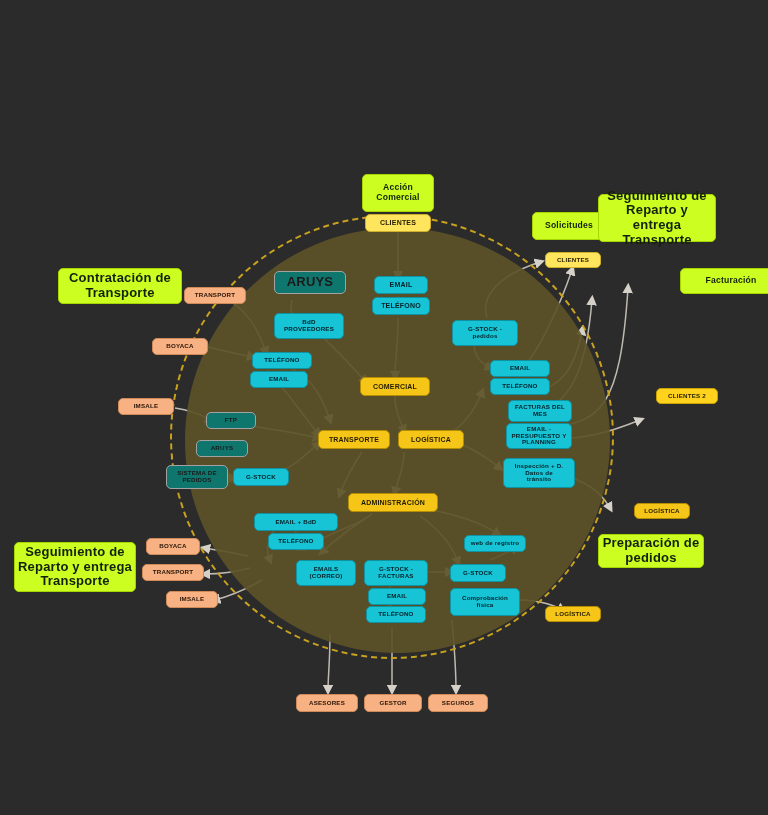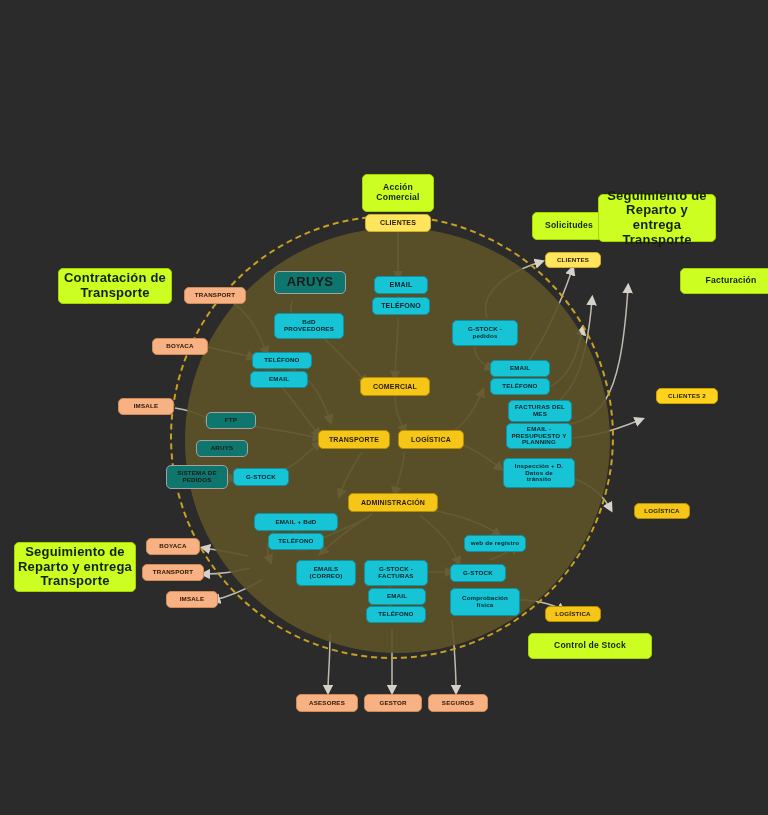--- a/index.html
+++ b/index.html
@@ -89,7 +89,7 @@
   <div class="node n-green t12" style="left:362px;top:174px;width:72px;height:38px;">Acción<br>Comercial</div>
   <div class="node n-green t12" style="left:532px;top:212px;width:74px;height:28px;">Solicitudes</div>
   <div class="node n-green t11" style="left:598px;top:194px;width:118px;height:48px;">Seguimiento de<br>Reparto y entrega<br>Transporte</div>
-  <div class="node n-green t11" style="left:58px;top:268px;width:114px;height:36px;">Contratación de<br>Transporte</div>
+  <div class="node n-green t11" style="left:58px;top:268px;width:124px;height:36px;">Contratación de<br>Transporte</div>
   <div class="node n-green t12" style="left:640px;top:268px;width:102px;height:26px;margin-left:40px;">Facturación</div>
   <div class="node n-green t11" style="left:14px;top:542px;width:122px;height:50px;">Seguimiento de<br>Reparto y entrega<br>Transporte</div>
   <div class="node n-green t12" style="left:528px;top:633px;width:124px;height:26px;">Control de Stock</div>

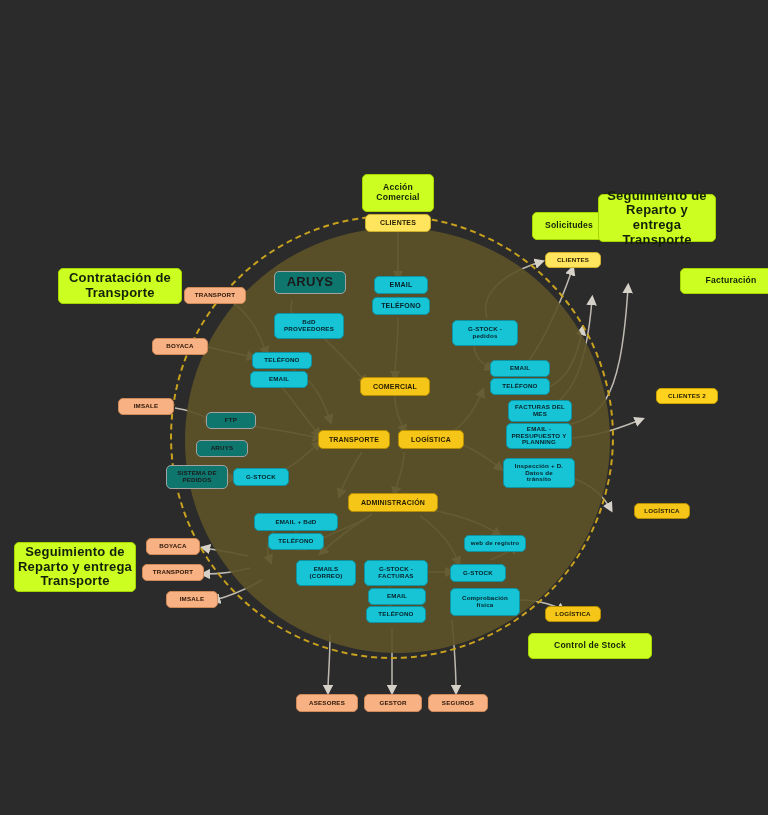--- a/index.html
+++ b/index.html
@@ -92,6 +92,7 @@
   <div class="node n-green t11" style="left:58px;top:268px;width:124px;height:36px;">Contratación de<br>Transporte</div>
   <div class="node n-green t12" style="left:640px;top:268px;width:102px;height:26px;margin-left:40px;">Facturación</div>
   <div class="node n-green t11" style="left:14px;top:542px;width:122px;height:50px;">Seguimiento de<br>Reparto y entrega<br>Transporte</div>
+  <div class="node n-green t11" style="left:598px;top:534px;width:106px;height:34px;">Preparación de<br>pedidos</div>
   <div class="node n-green t12" style="left:528px;top:633px;width:124px;height:26px;">Control de Stock</div>
 
   <div class="node n-softyellow t10" style="left:365px;top:214px;width:66px;height:18px;">CLIENTES</div>

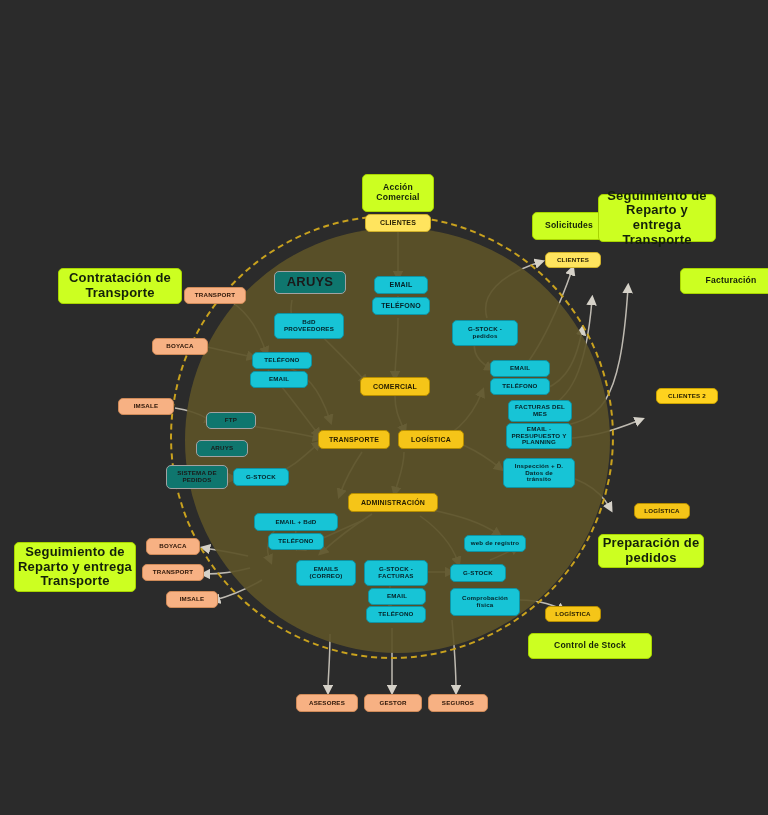--- a/index.html
+++ b/index.html
@@ -93,7 +93,6 @@
   <div class="node n-green t12" style="left:640px;top:268px;width:102px;height:26px;margin-left:40px;">Facturación</div>
   <div class="node n-green t11" style="left:14px;top:542px;width:122px;height:50px;">Seguimiento de<br>Reparto y entrega<br>Transporte</div>
   <div class="node n-green t11" style="left:598px;top:534px;width:106px;height:34px;">Preparación de<br>pedidos</div>
-  <div class="node n-green t12" style="left:528px;top:633px;width:124px;height:26px;">Control de Stock</div>
 
   <div class="node n-softyellow t10" style="left:365px;top:214px;width:66px;height:18px;">CLIENTES</div>
   <div class="node n-softyellow t9" style="left:545px;top:252px;width:56px;height:16px;">CLIENTES</div>

